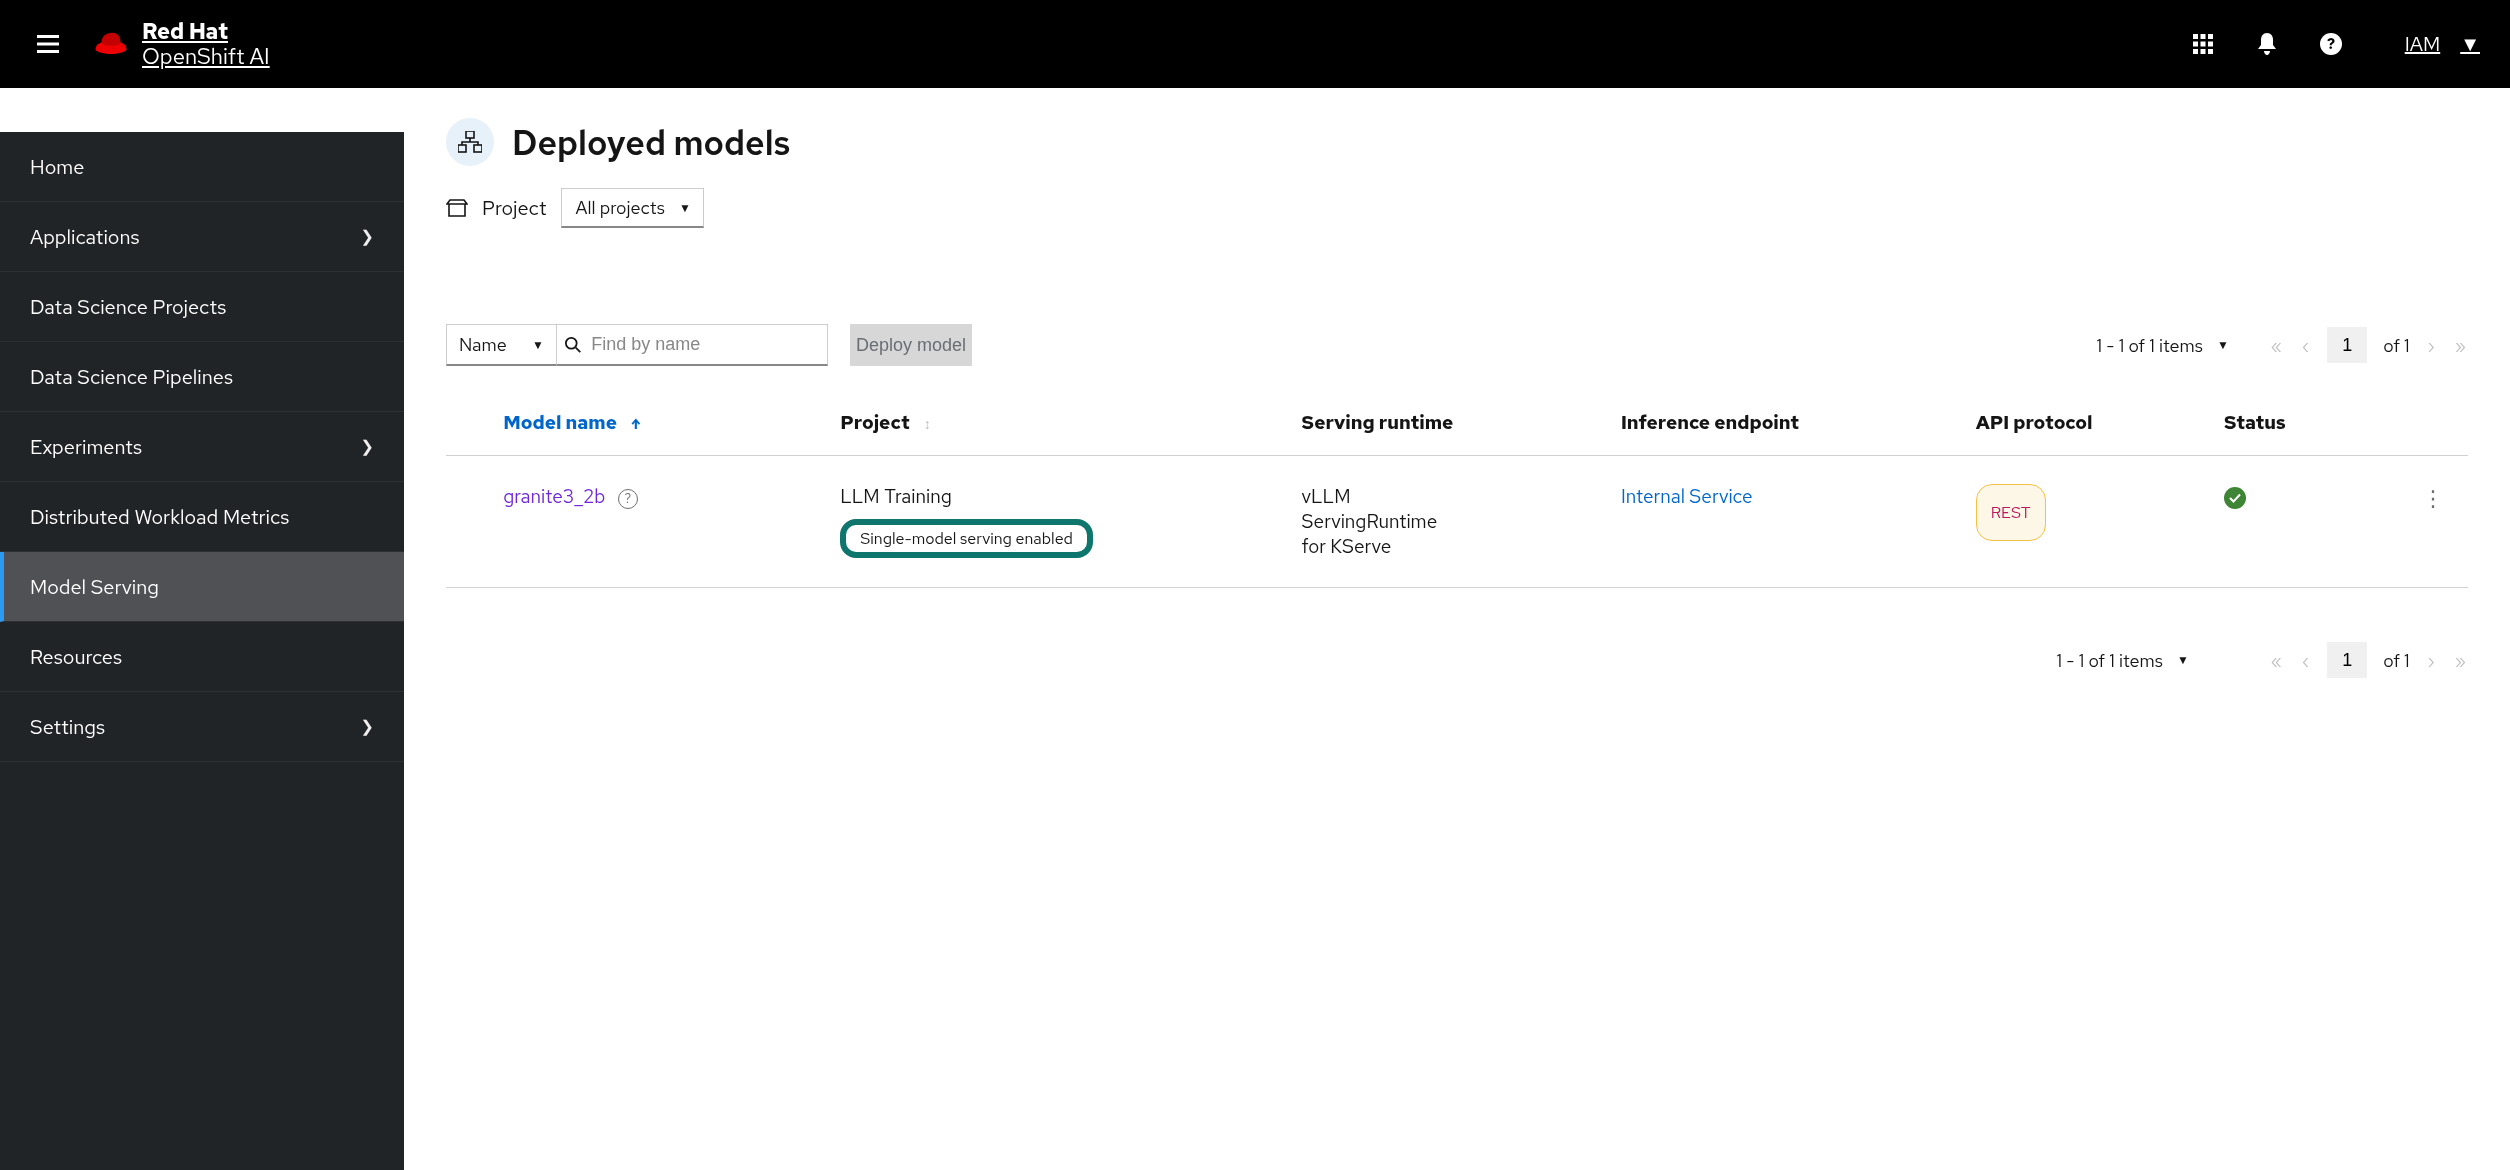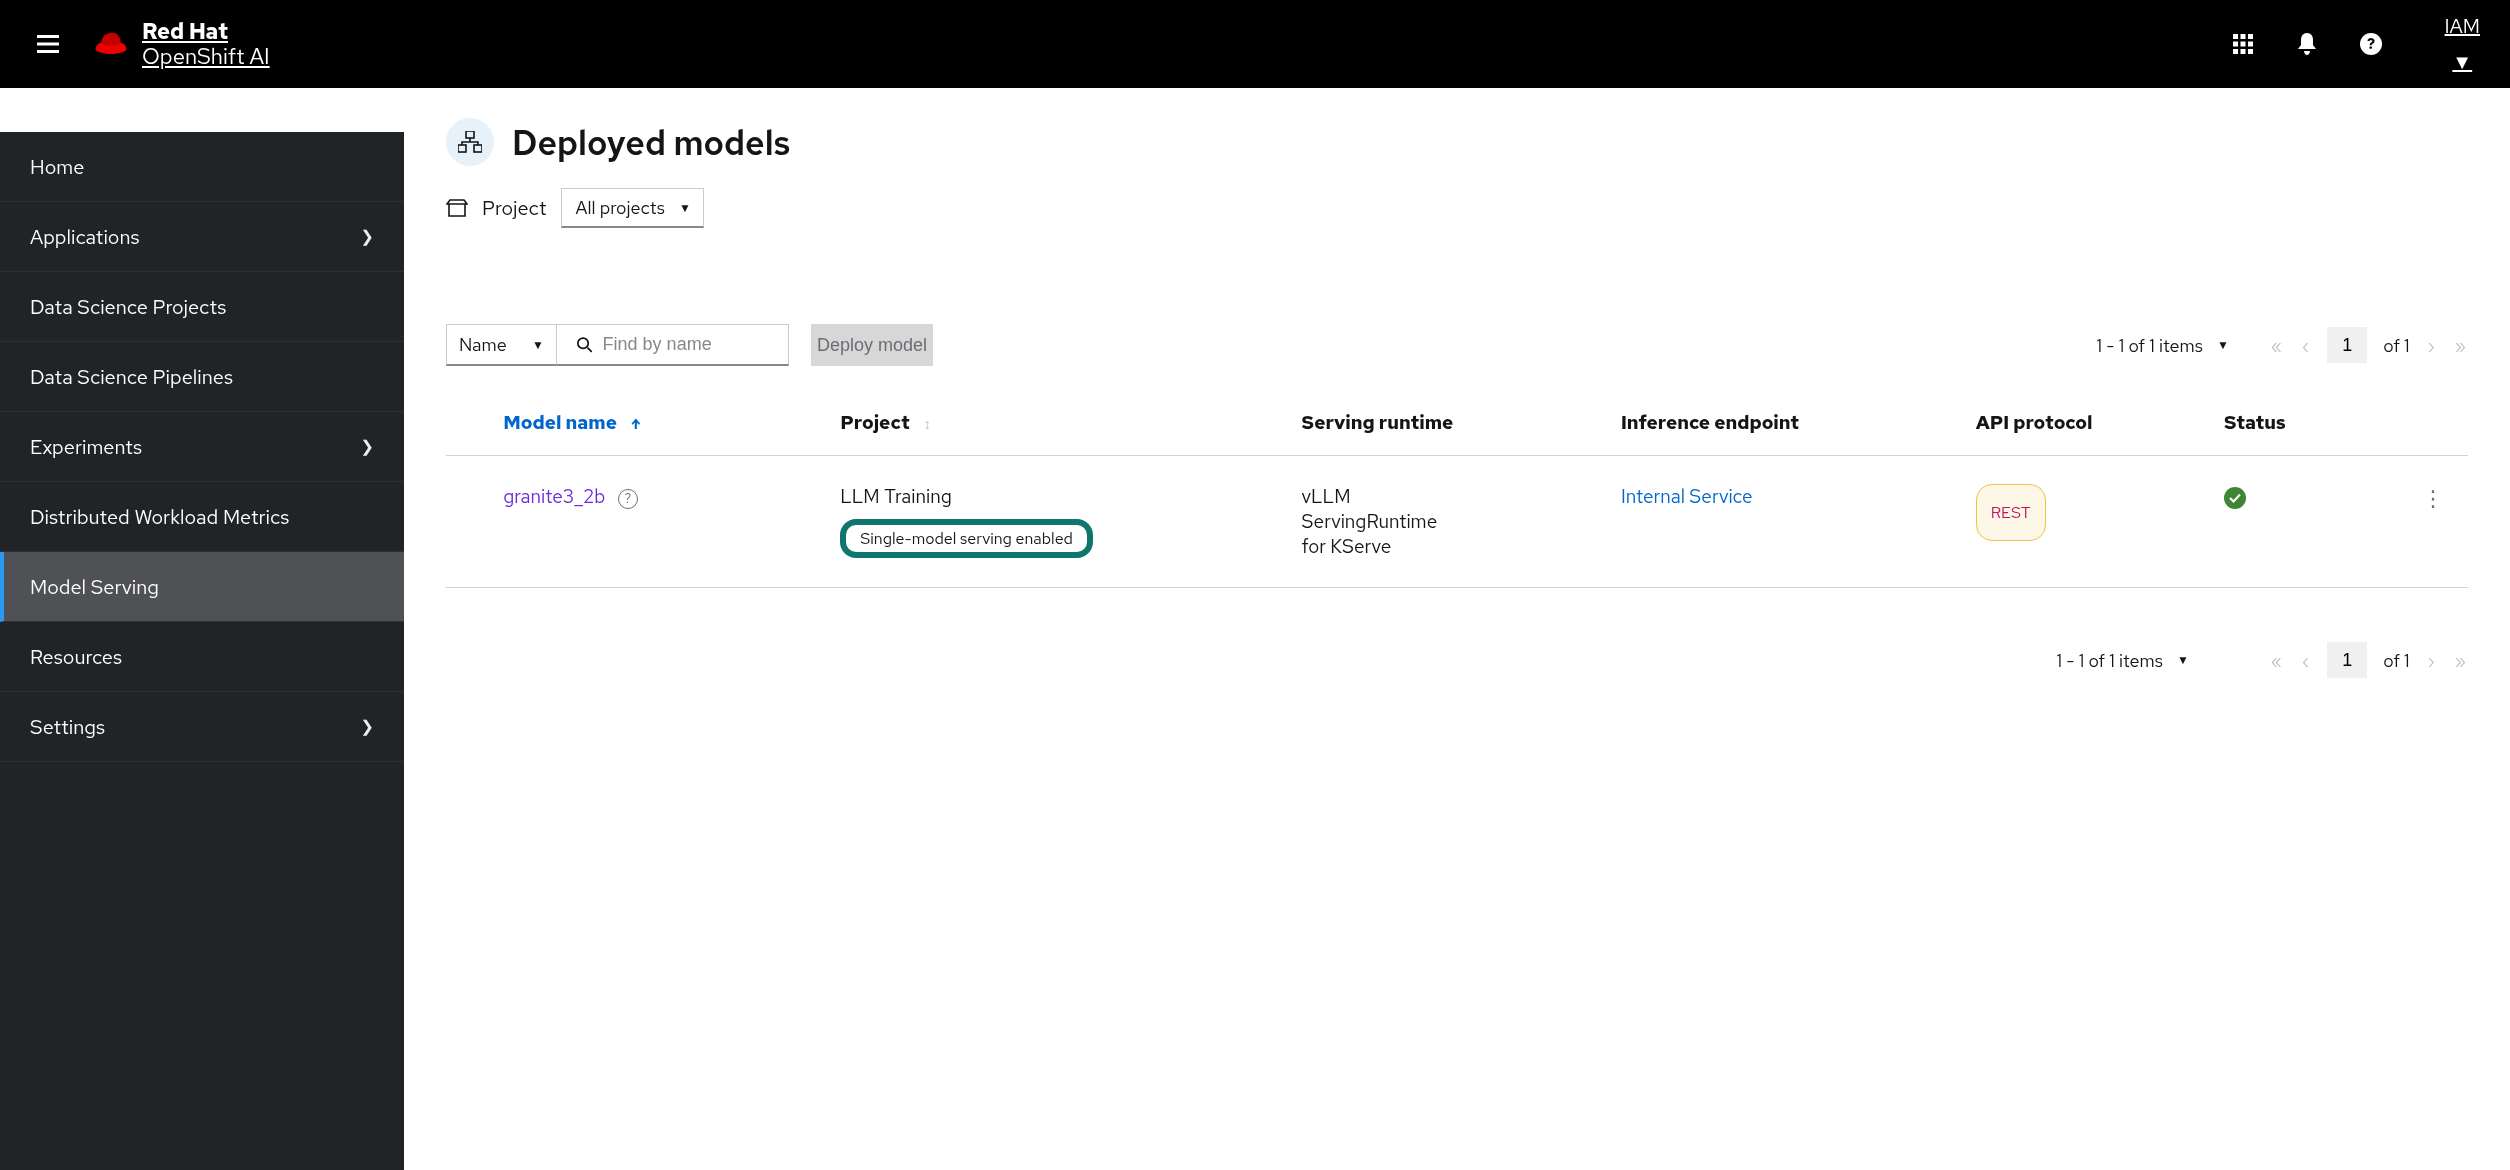--- a/index.html
+++ b/index.html
@@ -46,8 +46,8 @@
     color:#fff;
   }
   .user-menu {
-    display:flex; align-items:center; gap:10px;
-    cursor:pointer; font-size:20px; margin-left:24px;flex-direction:column;
+    display:flex; align-items:center; gap:20px;
+    cursor:pointer; font-size:20px; margin-left:24px;
   }
 
   

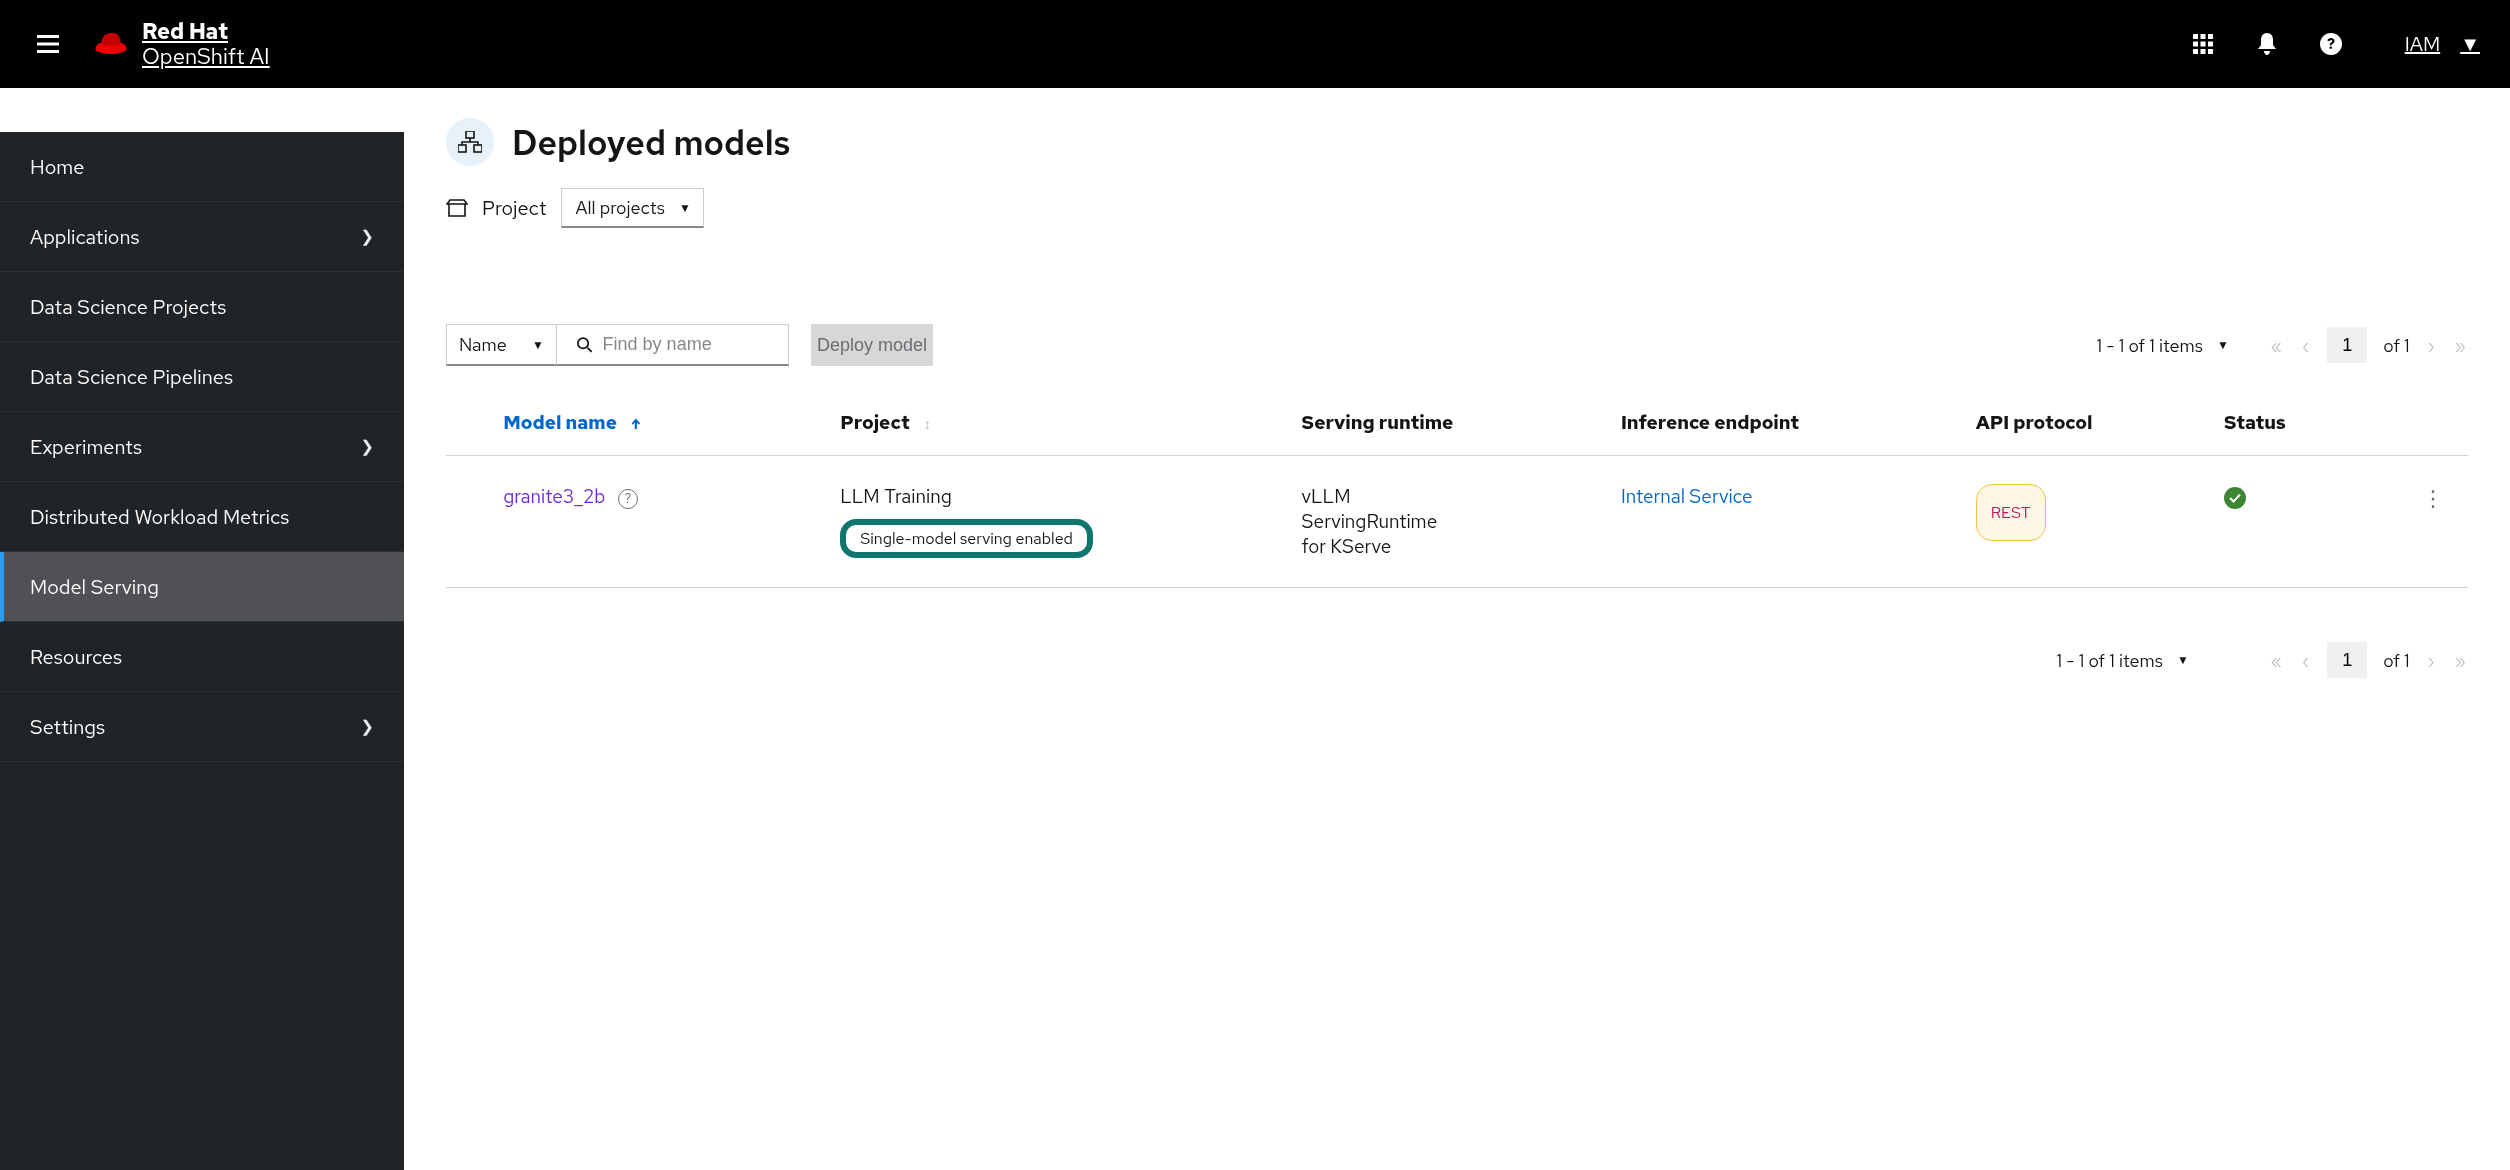--- a/index.html
+++ b/index.html
@@ -121,11 +121,11 @@
     padding:0 12px; font-size:18px; cursor:pointer;
   }
   .search-box {
-    height:42px; width:233px;
+    height:42px; width:272px;
     border:1px solid #ccc;
     border-bottom:2px solid #888;
     display:flex; align-items:center;
-    padding:0 20px; gap:10px;
+    padding:0 8px; gap:10px;
   }
   .search-box input {
     border:none; outline:none; font-size:18px; width:100%;

